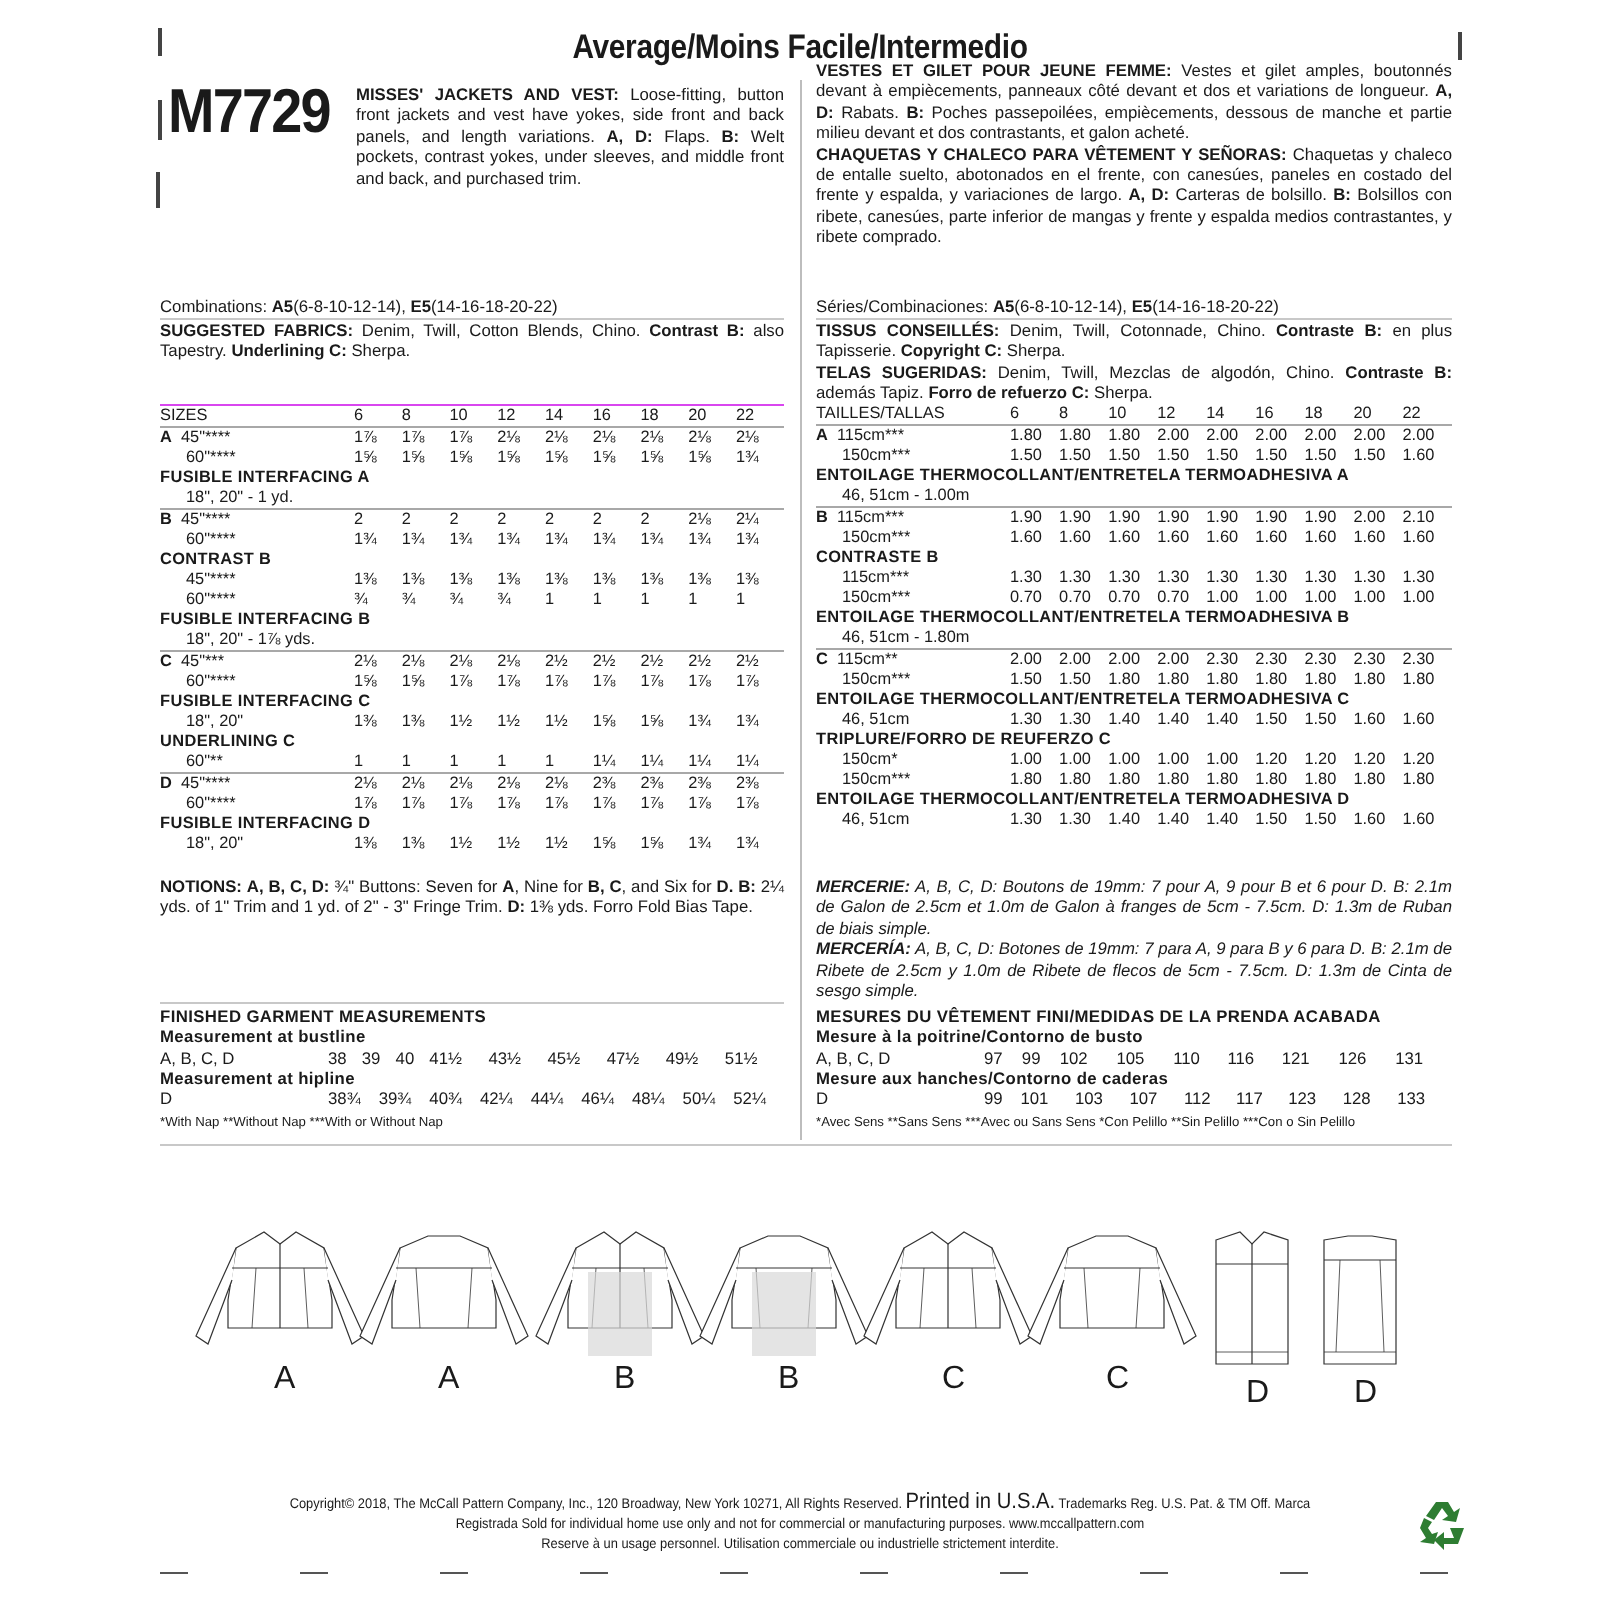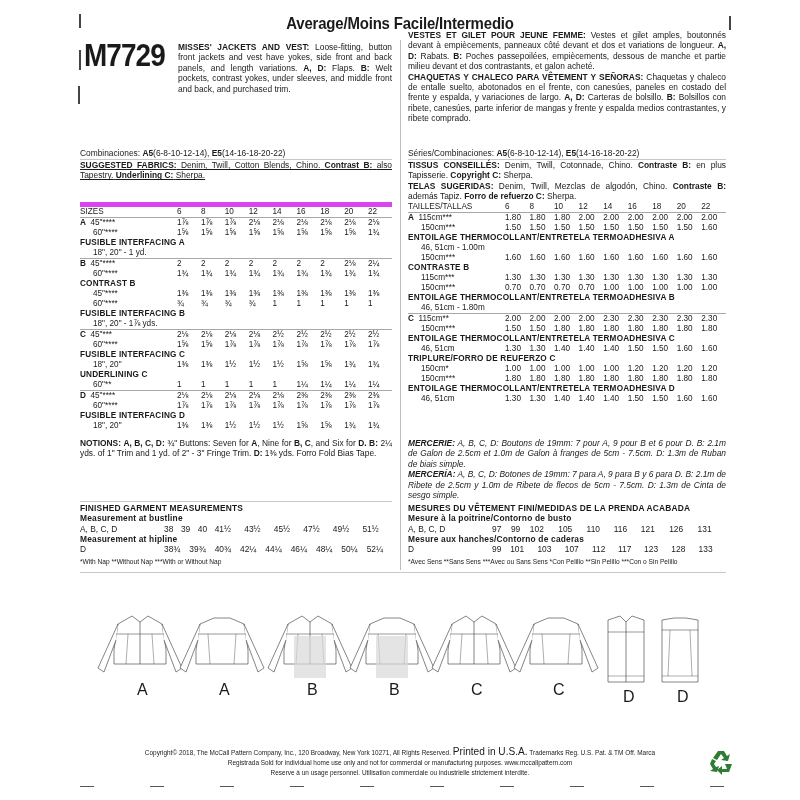--- a/index.html
+++ b/index.html
@@ -79,7 +79,7 @@
 </div>
 
 <div class="col col-left" style="top:148px;">
-  <span>Combinaciones:</span>
+  <span>Combinations:</span>
   <b>A5</b><span>(6-8-10-12-14),</span>
   <b>E5</b><span>(14-16-18-20-22)</span>
 </div>

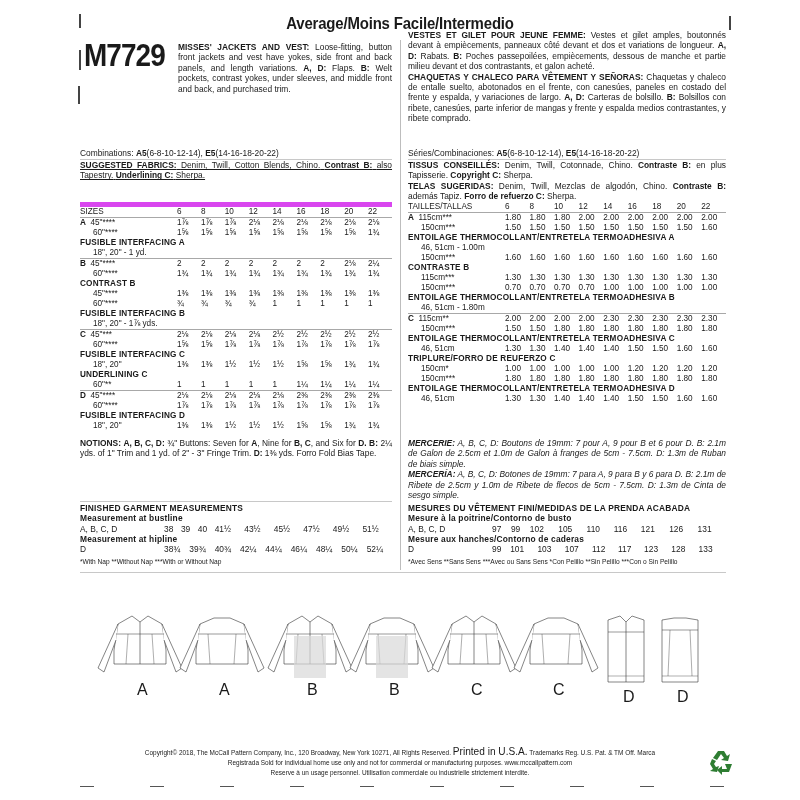--- a/index.html
+++ b/index.html
@@ -84,7 +84,7 @@
   <b>E5</b><span>(14-16-18-20-22)</span>
 </div>
 <div class="hr" style="left:80px;top:159px;width:312px;"></div>
-<div class="col col-left" style="top:160px;text-align:justify;text-decoration:underline;">
+<div class="col col-left" style="top:160px;text-align:justify;">
   <b>SUGGESTED FABRICS:</b>
   <span>Denim, Twill, Cotton Blends, Chino.</span>
   <b>Contrast B:</b>

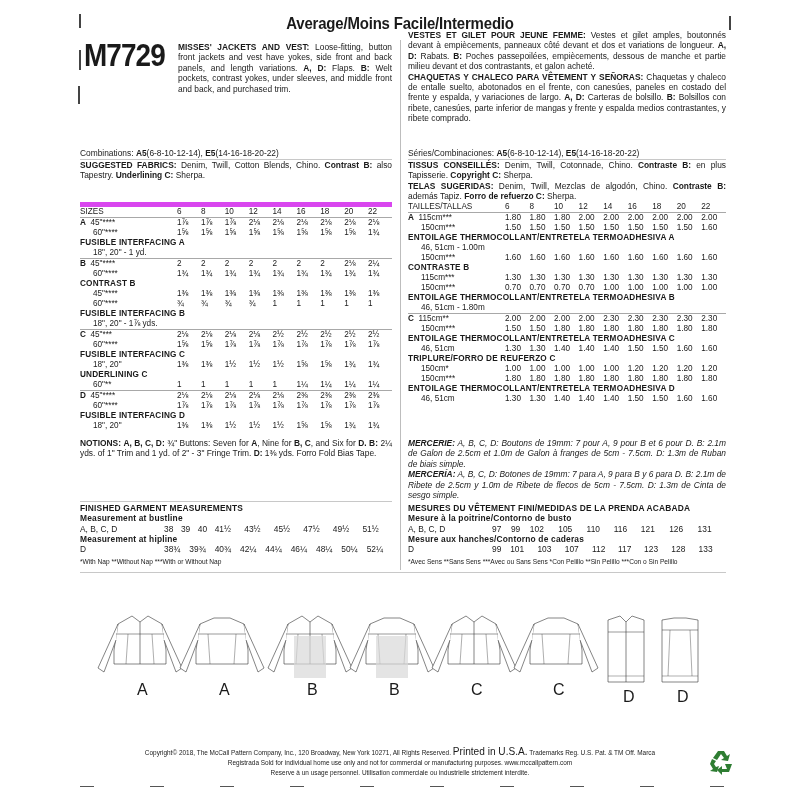--- a/index.html
+++ b/index.html
@@ -29,7 +29,7 @@
   table.yd td.lbl { width: 84px; }
   table.yd td.v { text-align: left; }
   table.yd tr.sep td { border-top: 1px solid #a8a8a8; }
-  table.yd tr.sizes td { border-top: 5px solid #d946ef; }
+  table.yd tr.sizes td { border-top: 1px solid #d946ef; }
   .hr { position: absolute; height: 1px; background: #c8c8c8; }
   .footnote { font-size: 6.6px; }
   .illus { position: absolute; top: 590px; }

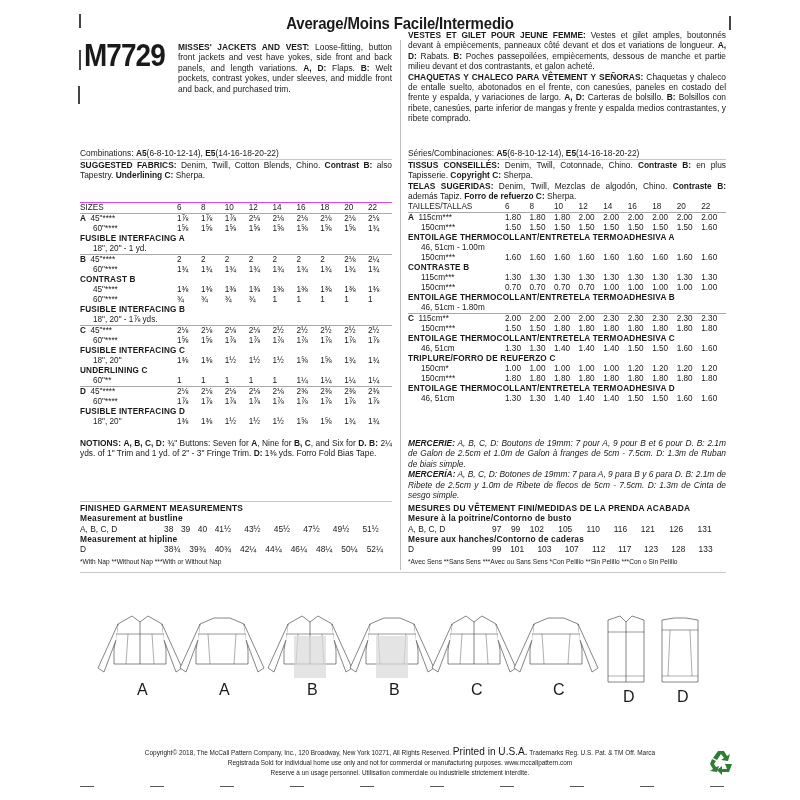--- a/index.html
+++ b/index.html
@@ -362,6 +362,18 @@
     <tr>
           <td colspan="10" style="padding-left:13px">46, 51cm - 1.00m</td>
         </tr>
+    <tr class="sep">
+      <td class="lbl"><b>B</b>&nbsp;&nbsp;<span>115cm***</span></td>
+      <td>1.90</td>
+          <td>1.90</td>
+          <td>1.90</td>
+          <td>1.90</td>
+          <td>1.90</td>
+          <td>1.90</td>
+          <td>1.90</td>
+          <td>2.00</td>
+          <td>2.10</td>
+    </tr>
     <tr>
       <td class="lbl" style="padding-left:13px">150cm***</td>
       <td>1.60</td>

